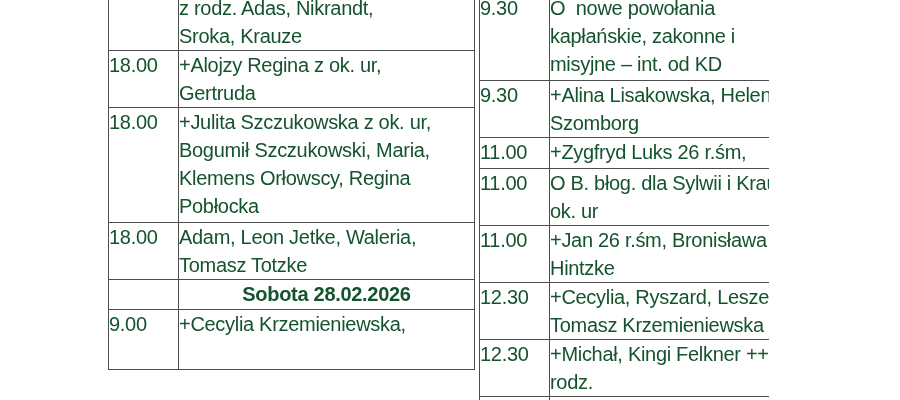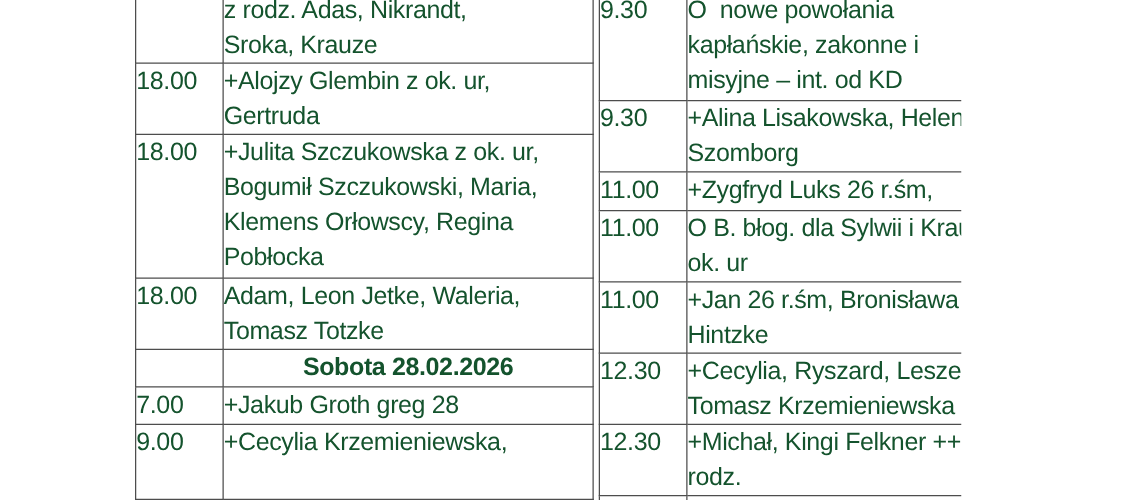--- a/index.html
+++ b/index.html
@@ -57,7 +57,7 @@
       </tr>
       <tr style="height:57px">
         <td class="time">18.00</td>
-        <td class="desc">+Alojzy Glembin z ok. ur,
+        <td class="desc">+Alojzy Regina z ok. ur,
 Gertruda</td>
       </tr>
       <tr style="height:115px">

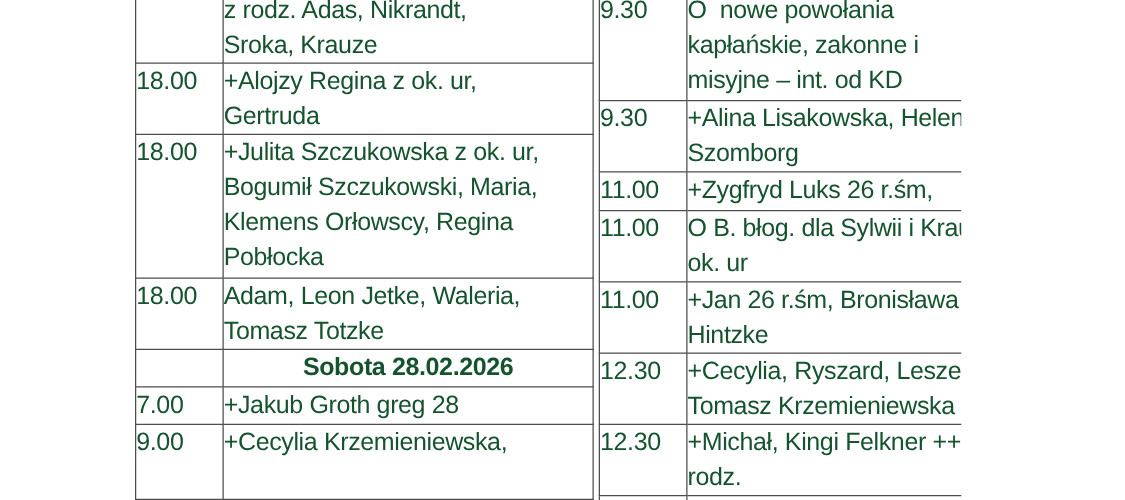--- a/index.html
+++ b/index.html
@@ -76,10 +76,6 @@
         <td class="time"></td>
         <td class="desc day">Sobota 28.02.2026</td>
       </tr>
-      <tr style="height:30px">
-        <td class="time">7.00</td>
-        <td class="desc">+Jakub Groth greg 28</td>
-      </tr>
       <tr style="height:60px">
         <td class="time">9.00</td>
         <td class="desc">+Cecylia Krzemieniewska,</td>

